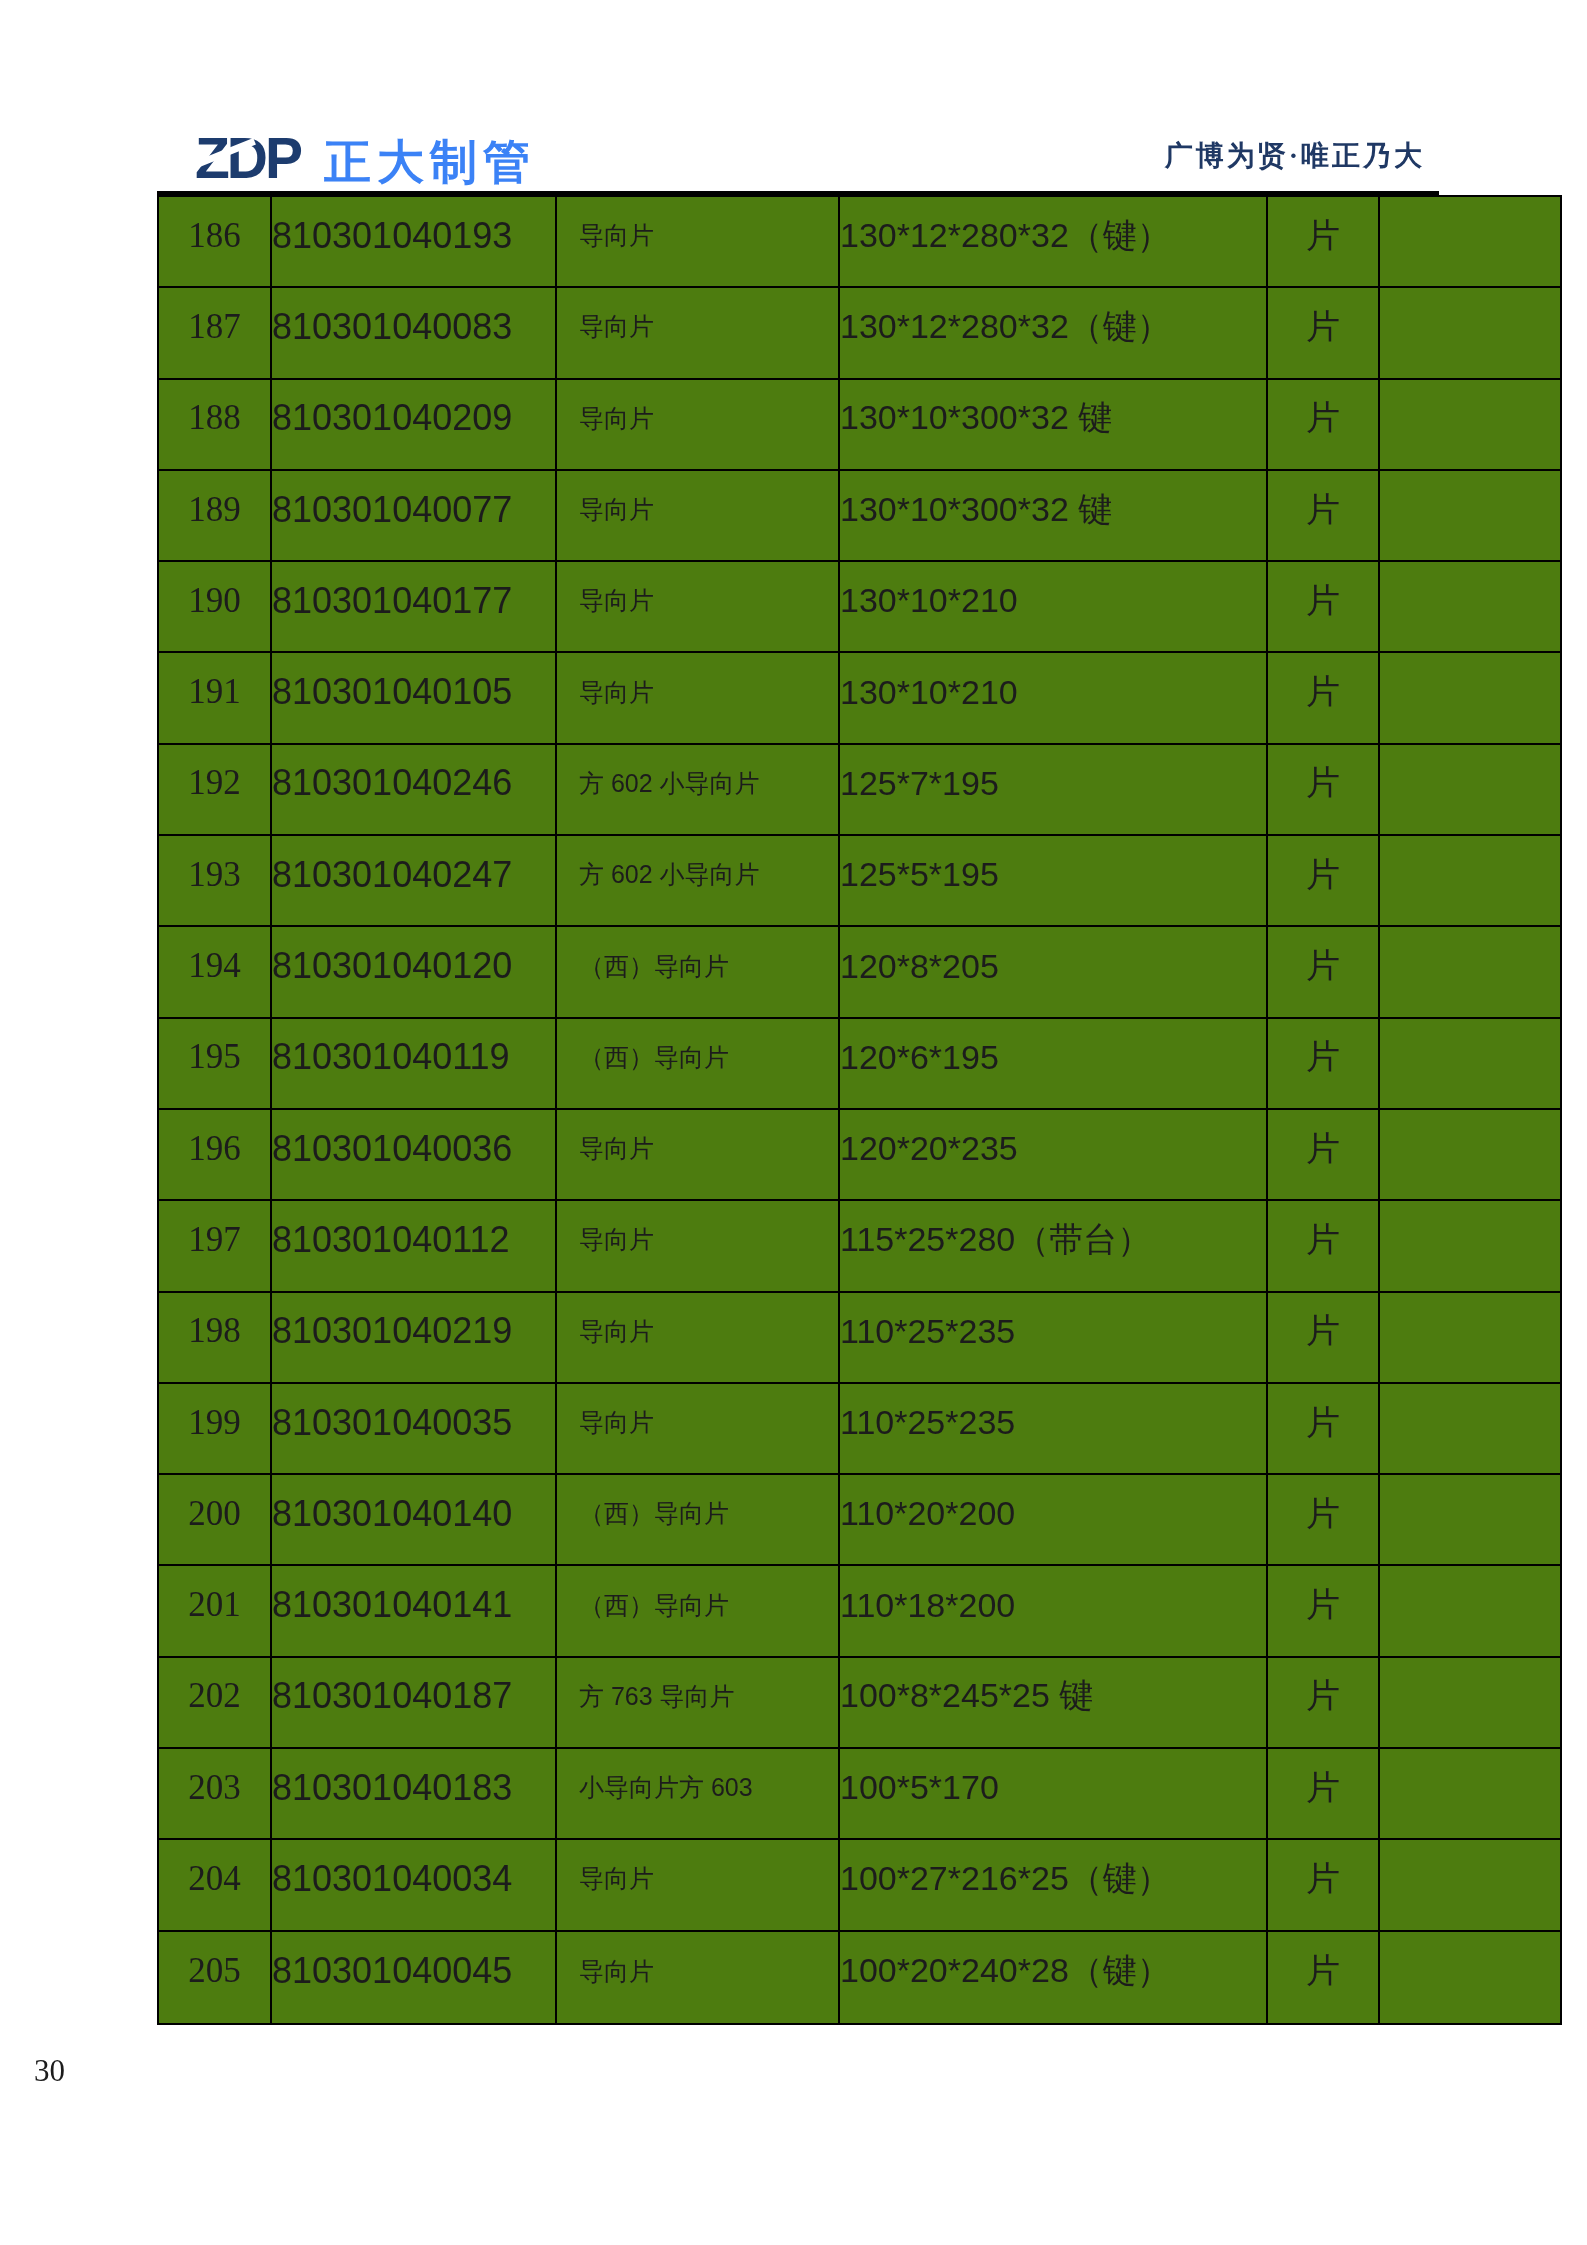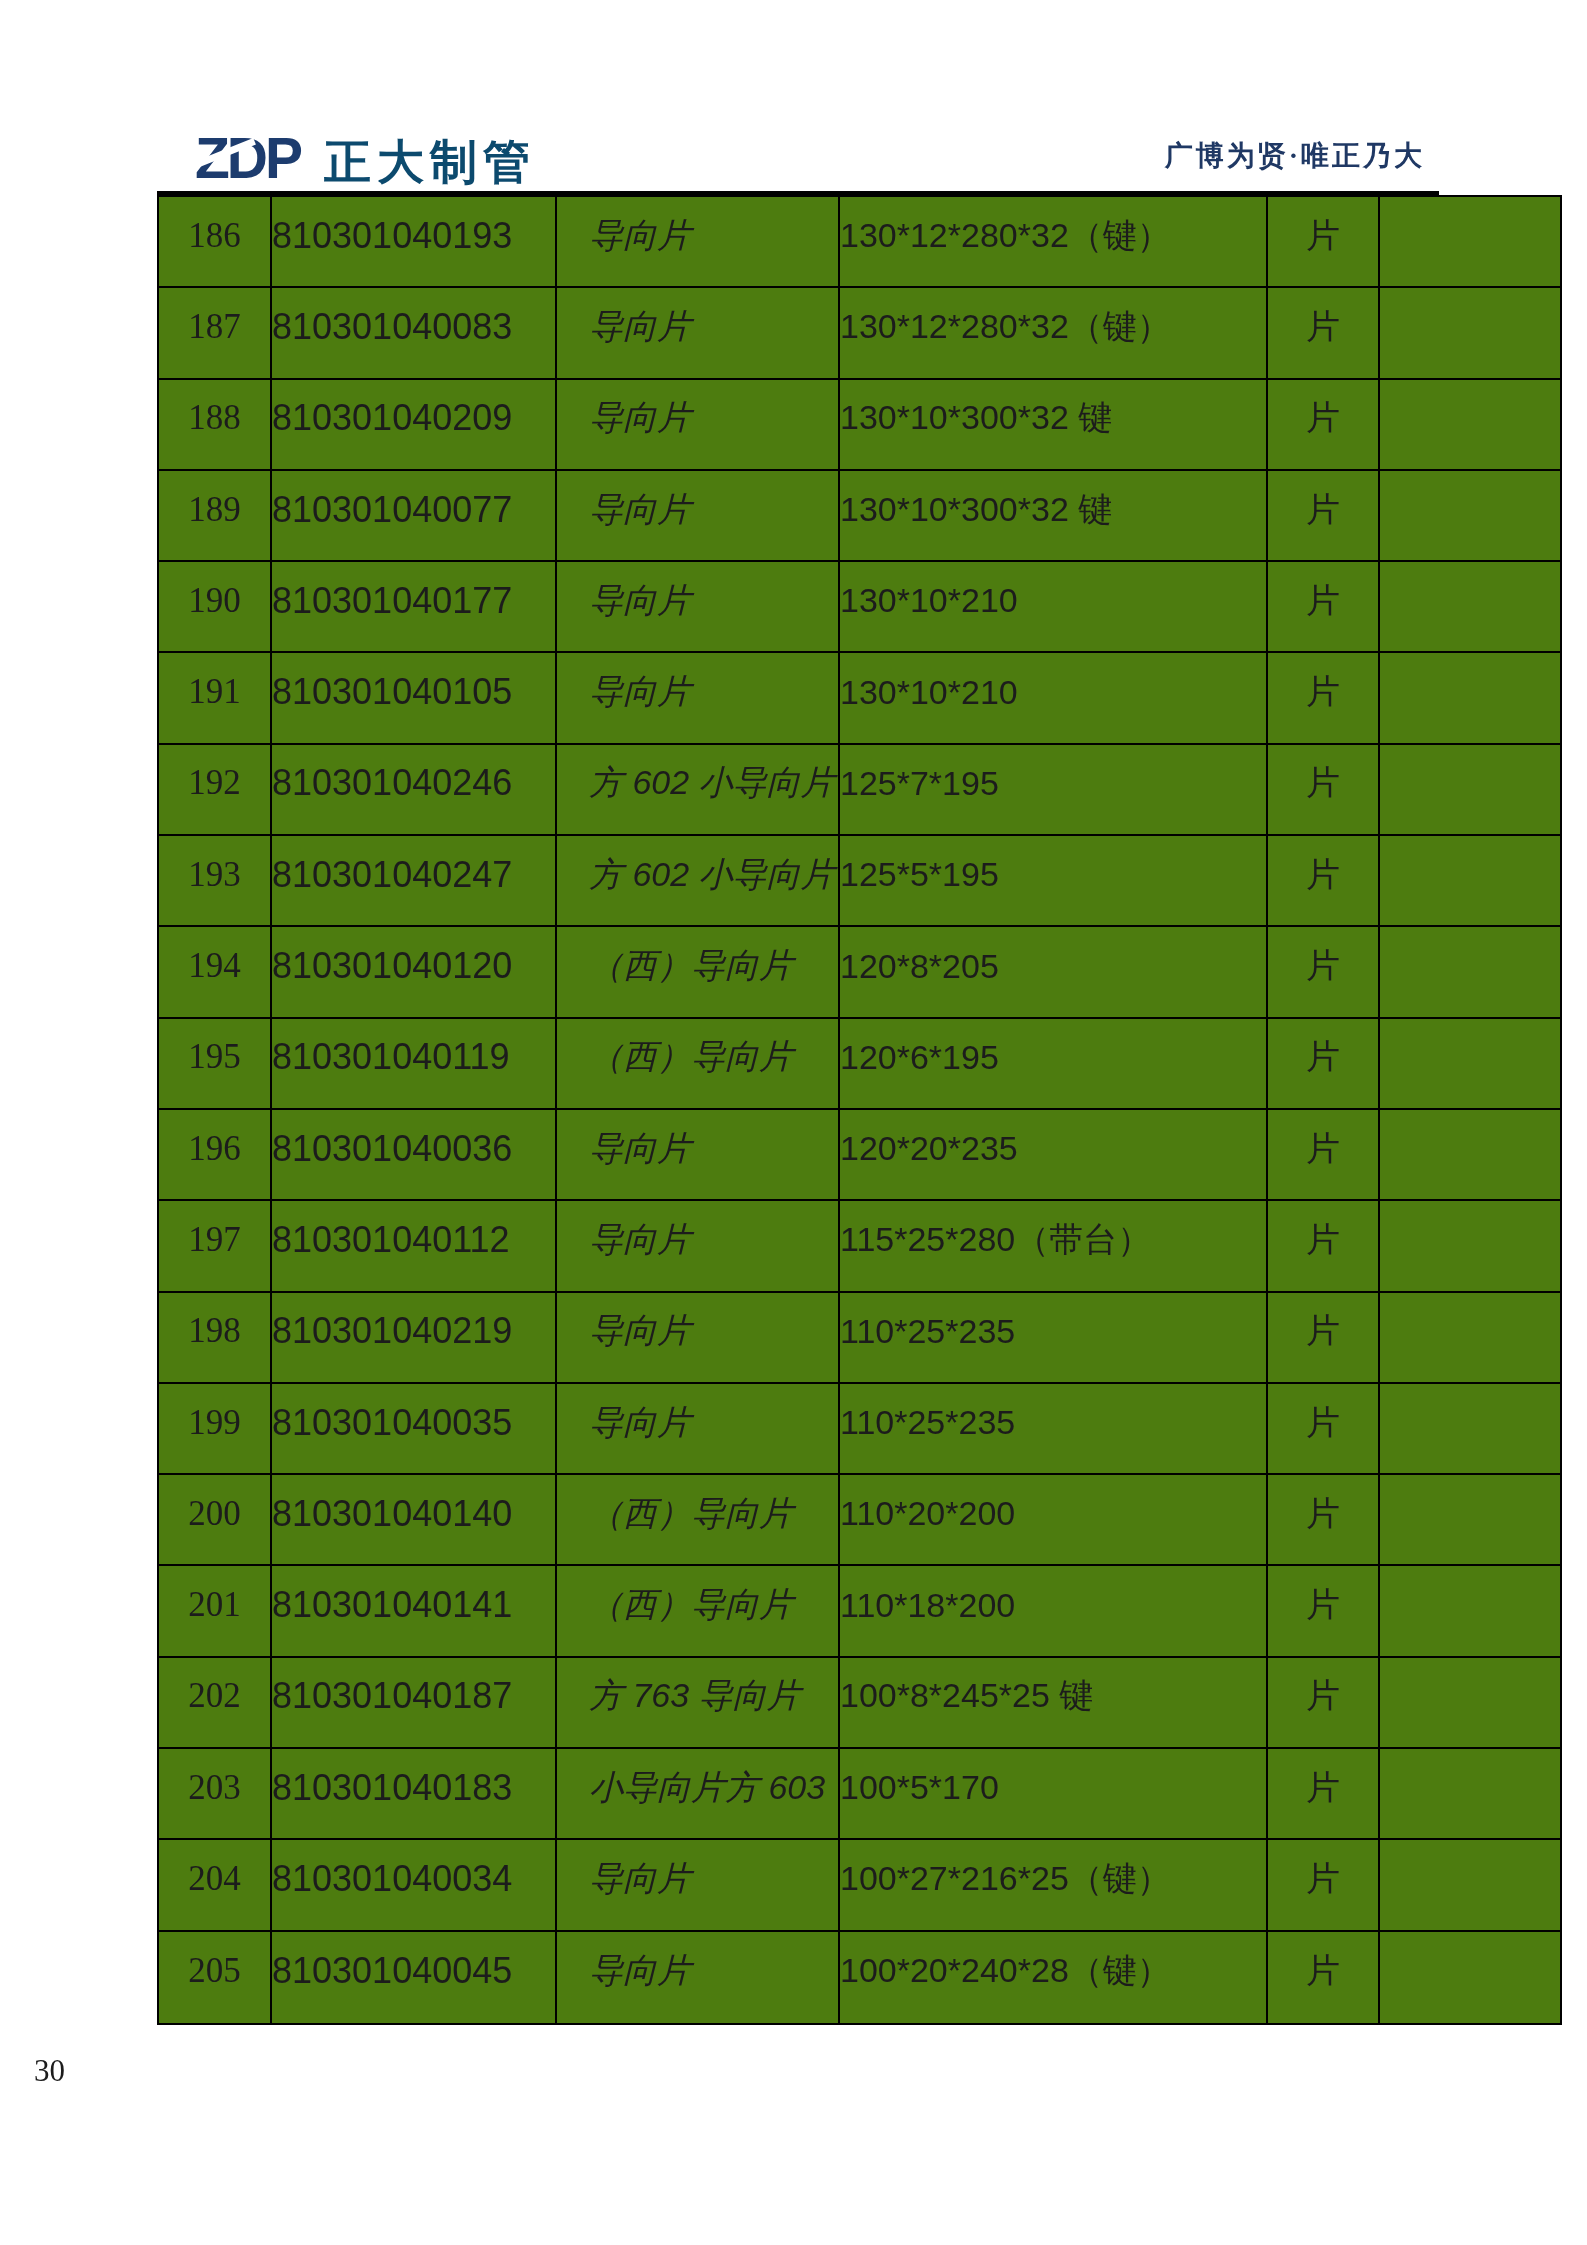--- a/index.html
+++ b/index.html
@@ -104,7 +104,7 @@
     <span class="zdp" style="color: rgb(29, 60, 110);">ZDP</span>
     <span class="swoosh"></span>
   </span>
-  <span class="company" style="color: #0c4a6e;">正大制管</span>
+  <span class="company" style="color: #3b82f6;">正大制管</span>
 </div>
 
 <div class="slogan" style="color: rgb(31, 56, 100);">广博为贤·唯正乃大</div>

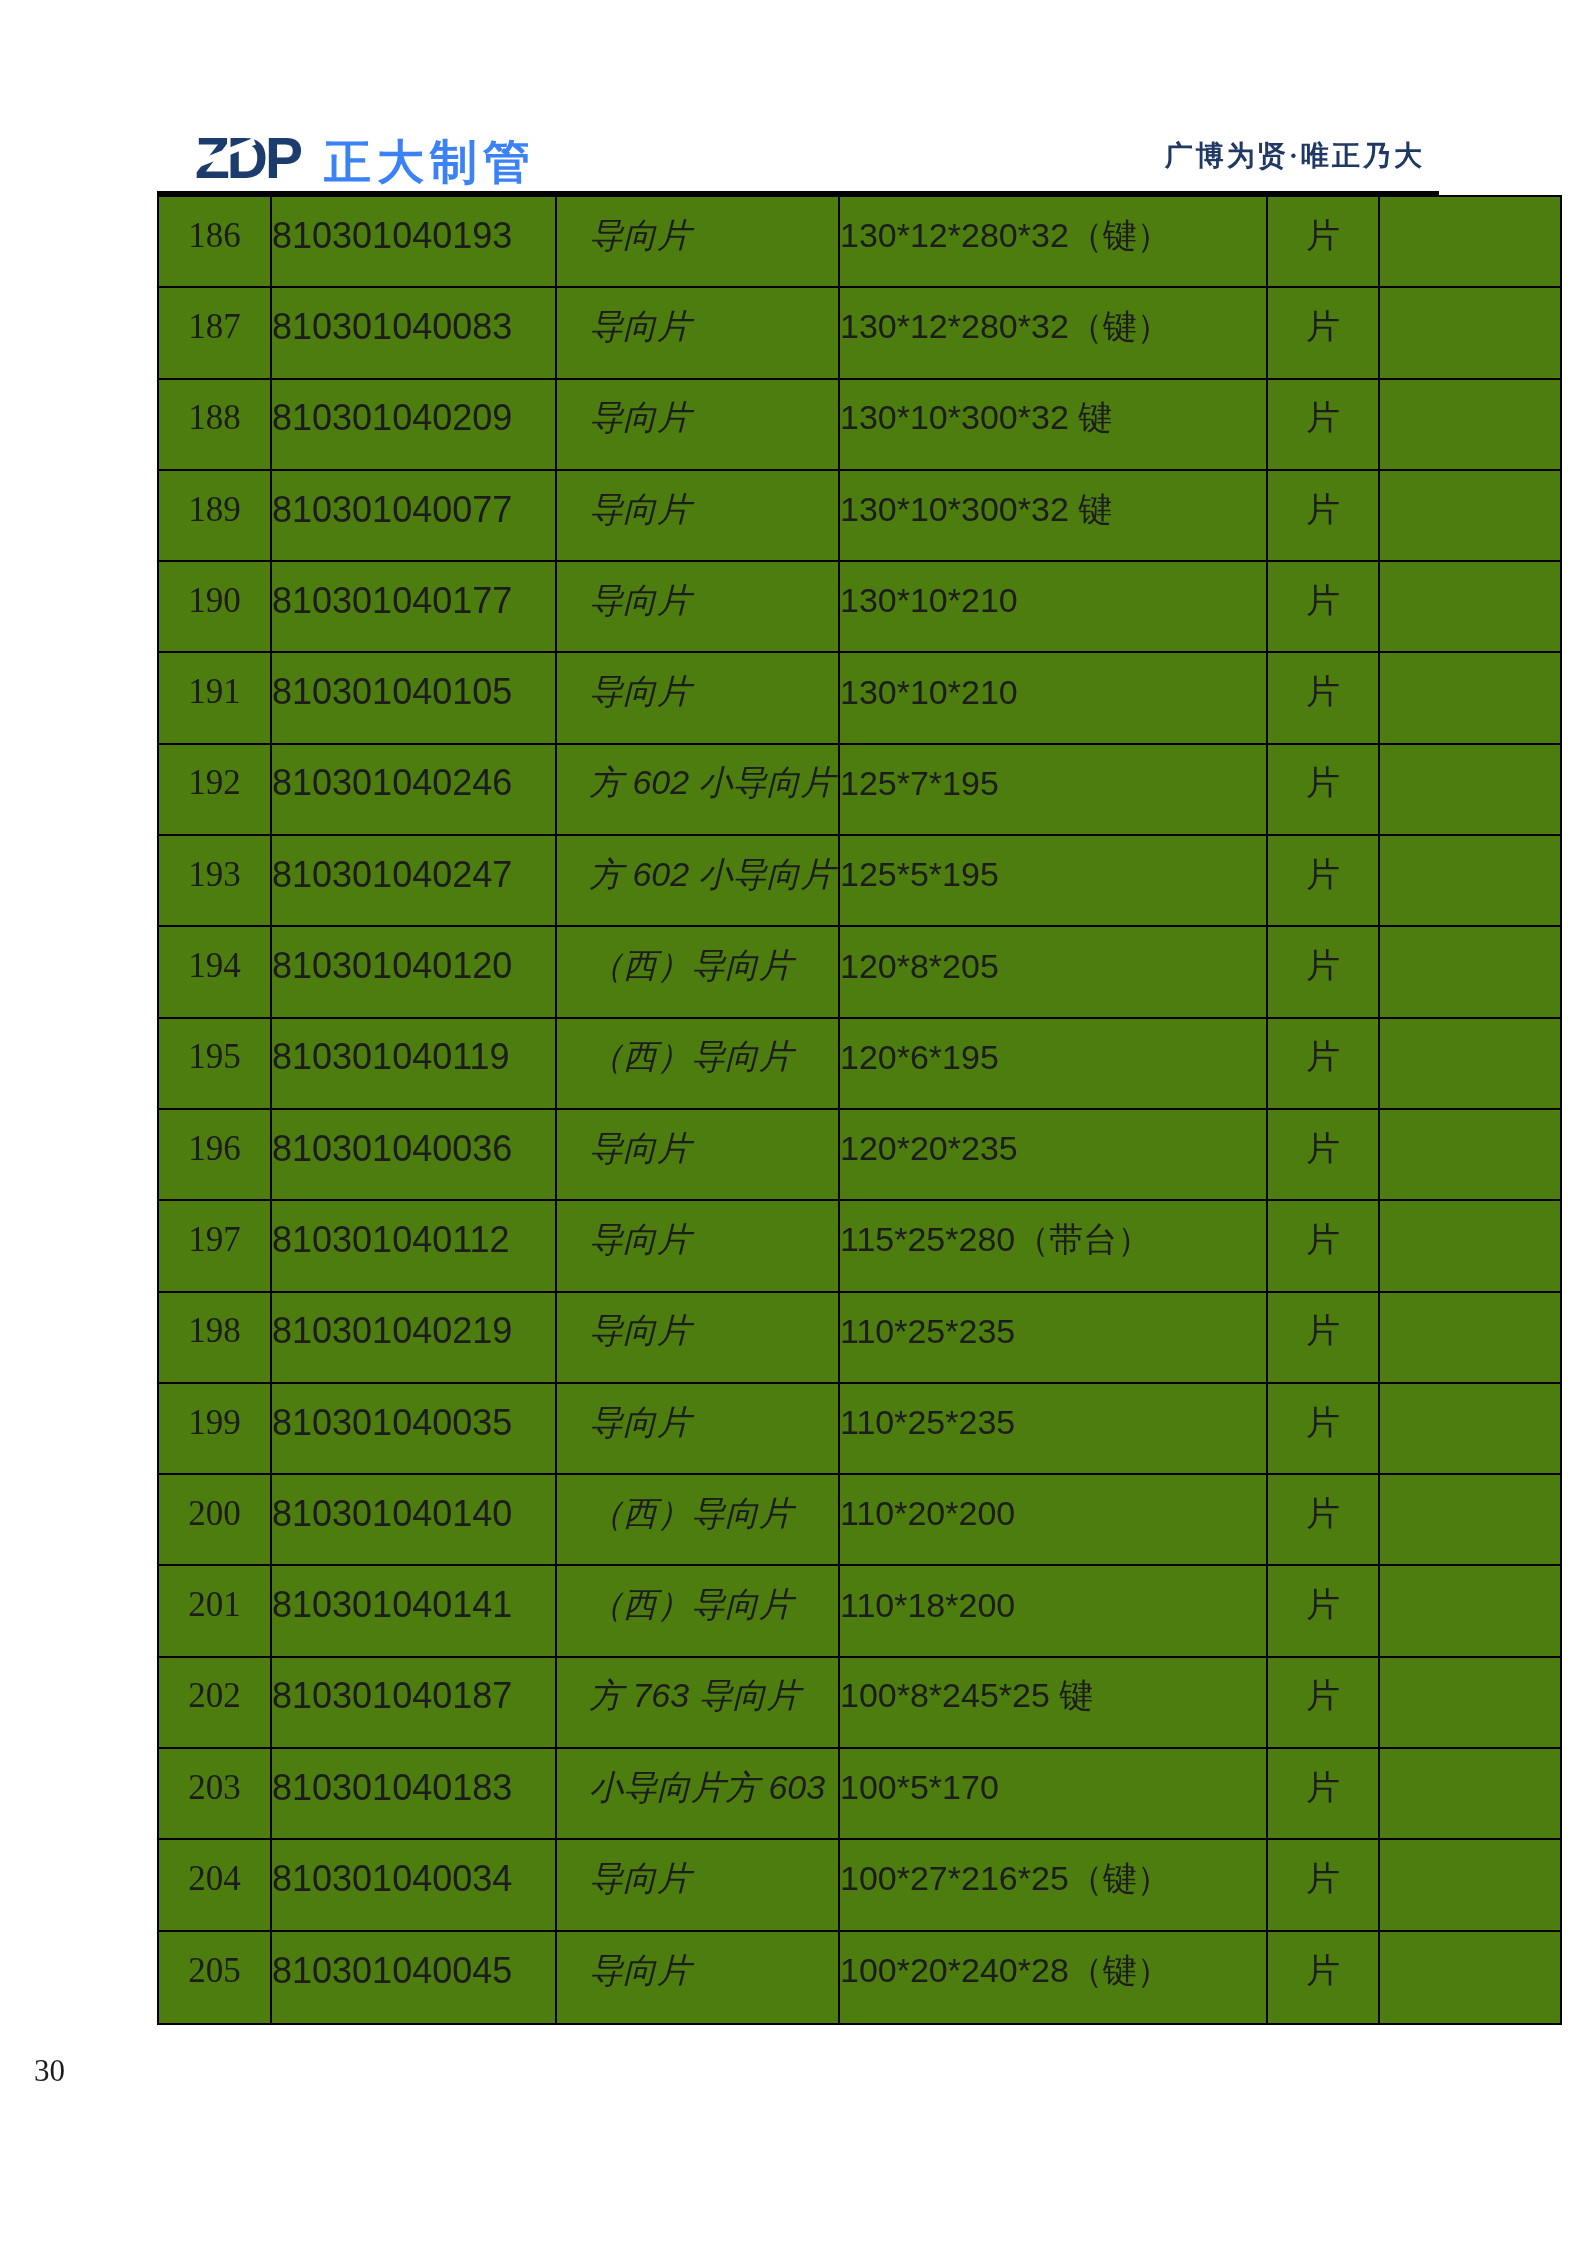--- a/index.html
+++ b/index.html
@@ -79,7 +79,7 @@
     font-size:35px;
   }
   .c2{font-size:36px;letter-spacing:0px;}
-  .c3{padding-left:32px;font-size:34px;font-style:italic;}
+  .c3{padding-left:22px;font-size:25px;}
   .c4{font-size:34px;}
   .c5{
     justify-content:center;

